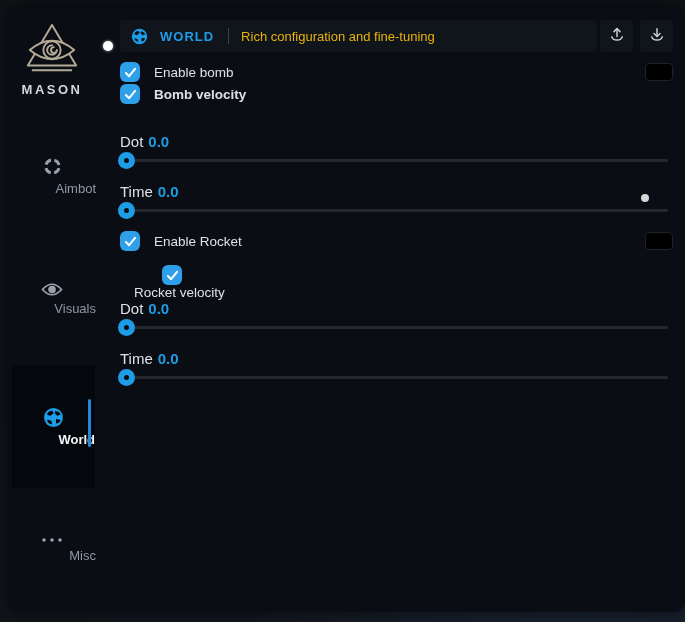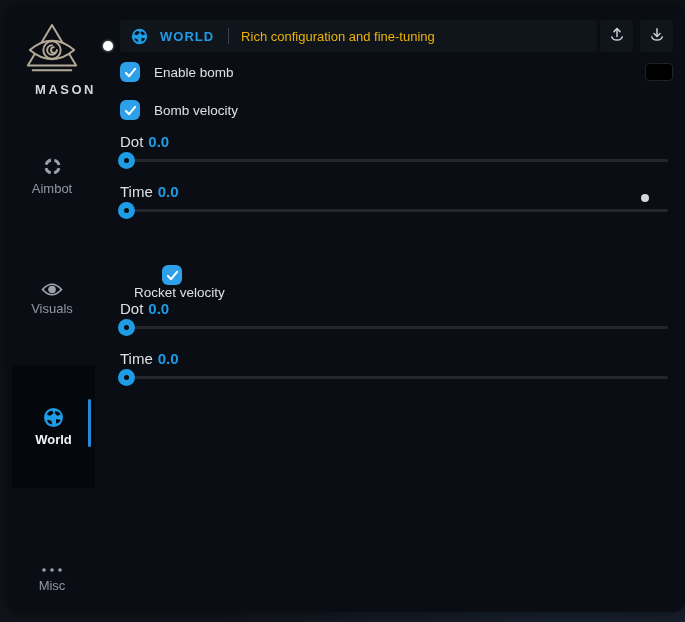--- a/index.html
+++ b/index.html
@@ -16,7 +16,7 @@
   }
   
   .sidebar { position:absolute; left:0; top:0; width:104px; height:100%; }
-  .logo-block { position:absolute; left:0; top:16px; width:88px; text-align:right; }
+  .logo-block { position:absolute; left:0; top:16px; width:88px; text-align:center; }
   .logo-block svg { display:block; margin:0 auto; }
   .logo-title { margin-top:4px; font-size:13px; font-weight:700; letter-spacing:2.5px; color:#d3d6da; }
   .nav-item { position:absolute; left:0; width:88px; text-align:center; cursor:pointer; }

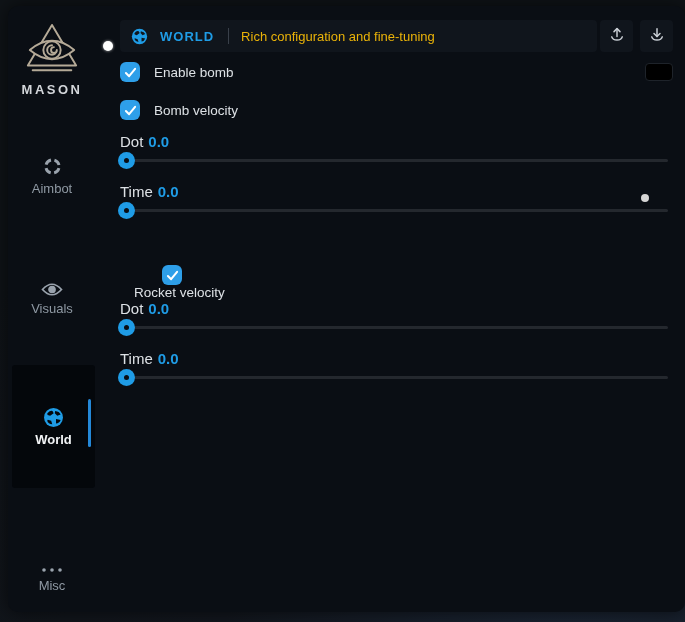--- a/index.html
+++ b/index.html
@@ -175,7 +175,7 @@
     <span class="swatch"></span>
   </div>
 
-  <div class="row" style="top:94px;">
+  <div class="row" style="top:78px;font-weight:bold;">
     <span class="checkbox">
       <svg width="13" height="11" viewBox="0 0 14 12" fill="none" stroke="#fff" stroke-width="2.2" stroke-linecap="round" stroke-linejoin="round">
           <path d="M2 6.5 L5.5 10 L12 2"></path>

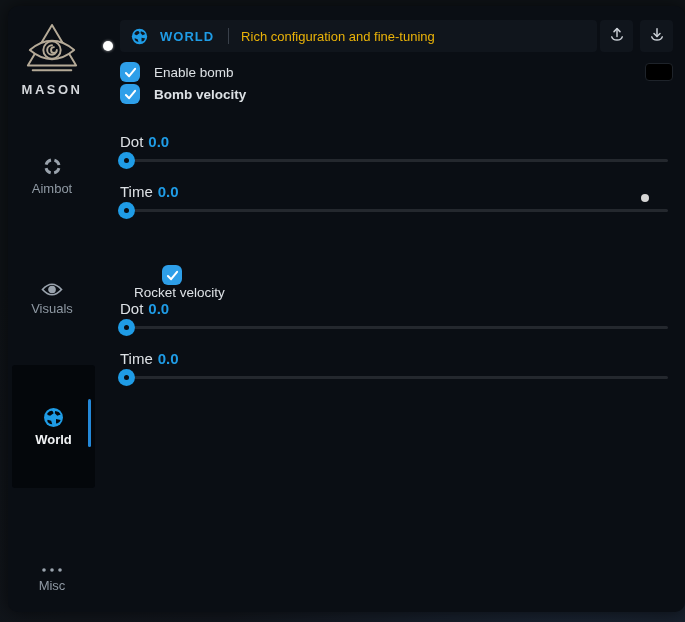--- a/index.html
+++ b/index.html
@@ -19,7 +19,7 @@
   .logo-block { position:absolute; left:0; top:16px; width:88px; text-align:center; }
   .logo-block svg { display:block; margin:0 auto; }
   .logo-title { margin-top:4px; font-size:13px; font-weight:700; letter-spacing:2.5px; color:#d3d6da; }
-  .nav-item { position:absolute; left:0; width:88px; text-align:center; cursor:pointer; }
+  .nav-item { position:absolute; left:0; width:88px; text-align:right; cursor:pointer; }
   .nav-item .nav-icon { display:flex; justify-content:center; }
   .nav-label { margin-top:4px; font-size:13px; color:#8f99a3; }
   .nav-item.active-box {

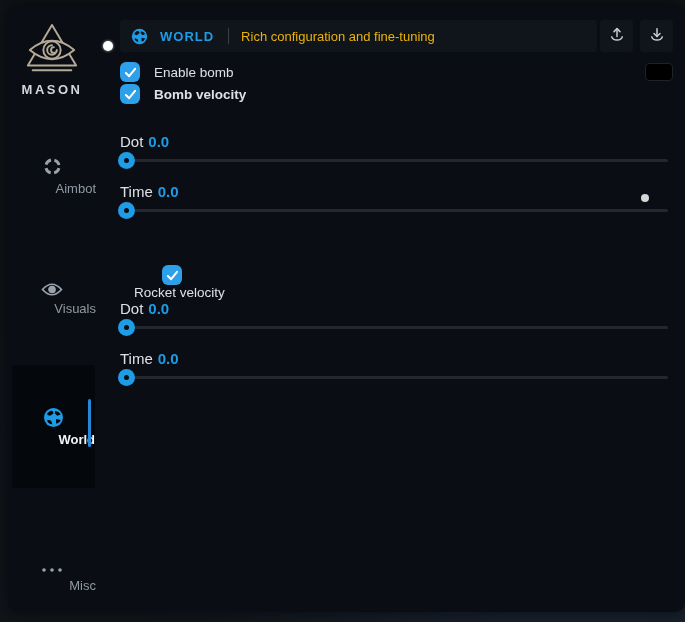--- a/index.html
+++ b/index.html
@@ -198,6 +198,15 @@
     <div class="slider-thumb"></div>
   </div>
 
+  <div class="row" style="top:225px; width:548px;">
+    <span class="checkbox">
+      <svg width="13" height="11" viewBox="0 0 14 12" fill="none" stroke="#fff" stroke-width="2.2" stroke-linecap="round" stroke-linejoin="round">
+          <path d="M2 6.5 L5.5 10 L12 2"></path>
+        </svg>
+    </span>
+    <span class="row-label">Enable Rocket</span>
+    <span class="swatch"></span>
+  </div>
 
   <div class="row" style="top:259px;flex-direction:column;">
     <span class="checkbox">

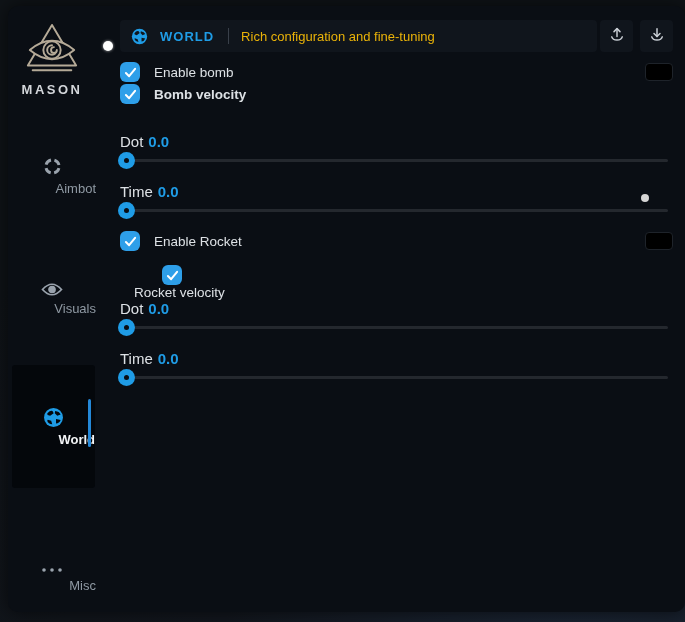--- a/index.html
+++ b/index.html
@@ -122,7 +122,7 @@
       <div class="active-bar"></div>
     </div>
 
-    <div class="nav-item" style="top:560px;">
+    <div class="nav-item" style="top:530px;">
       <span class="nav-icon">
         <svg width="24" height="8" viewBox="0 0 24 8" fill="#9aa3ad">
           <circle cx="4" cy="4" r="1.8"></circle>

